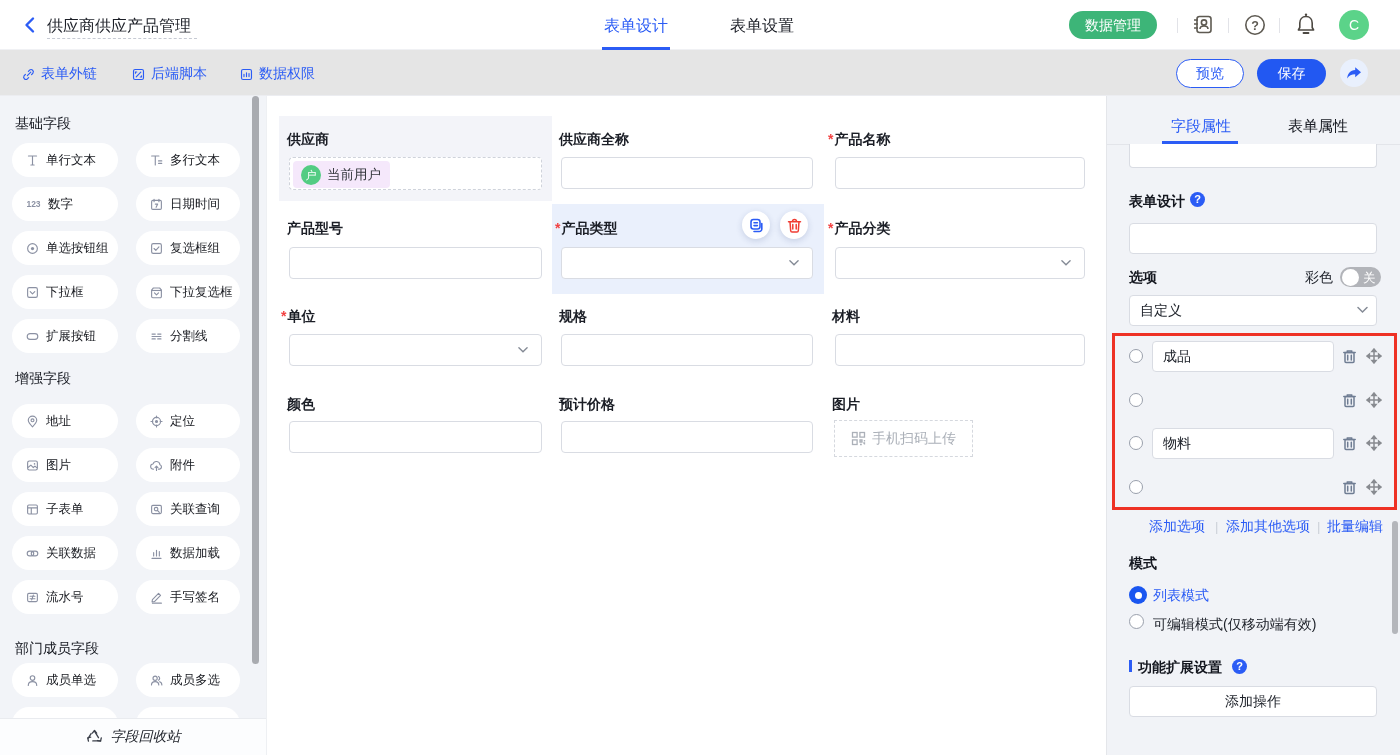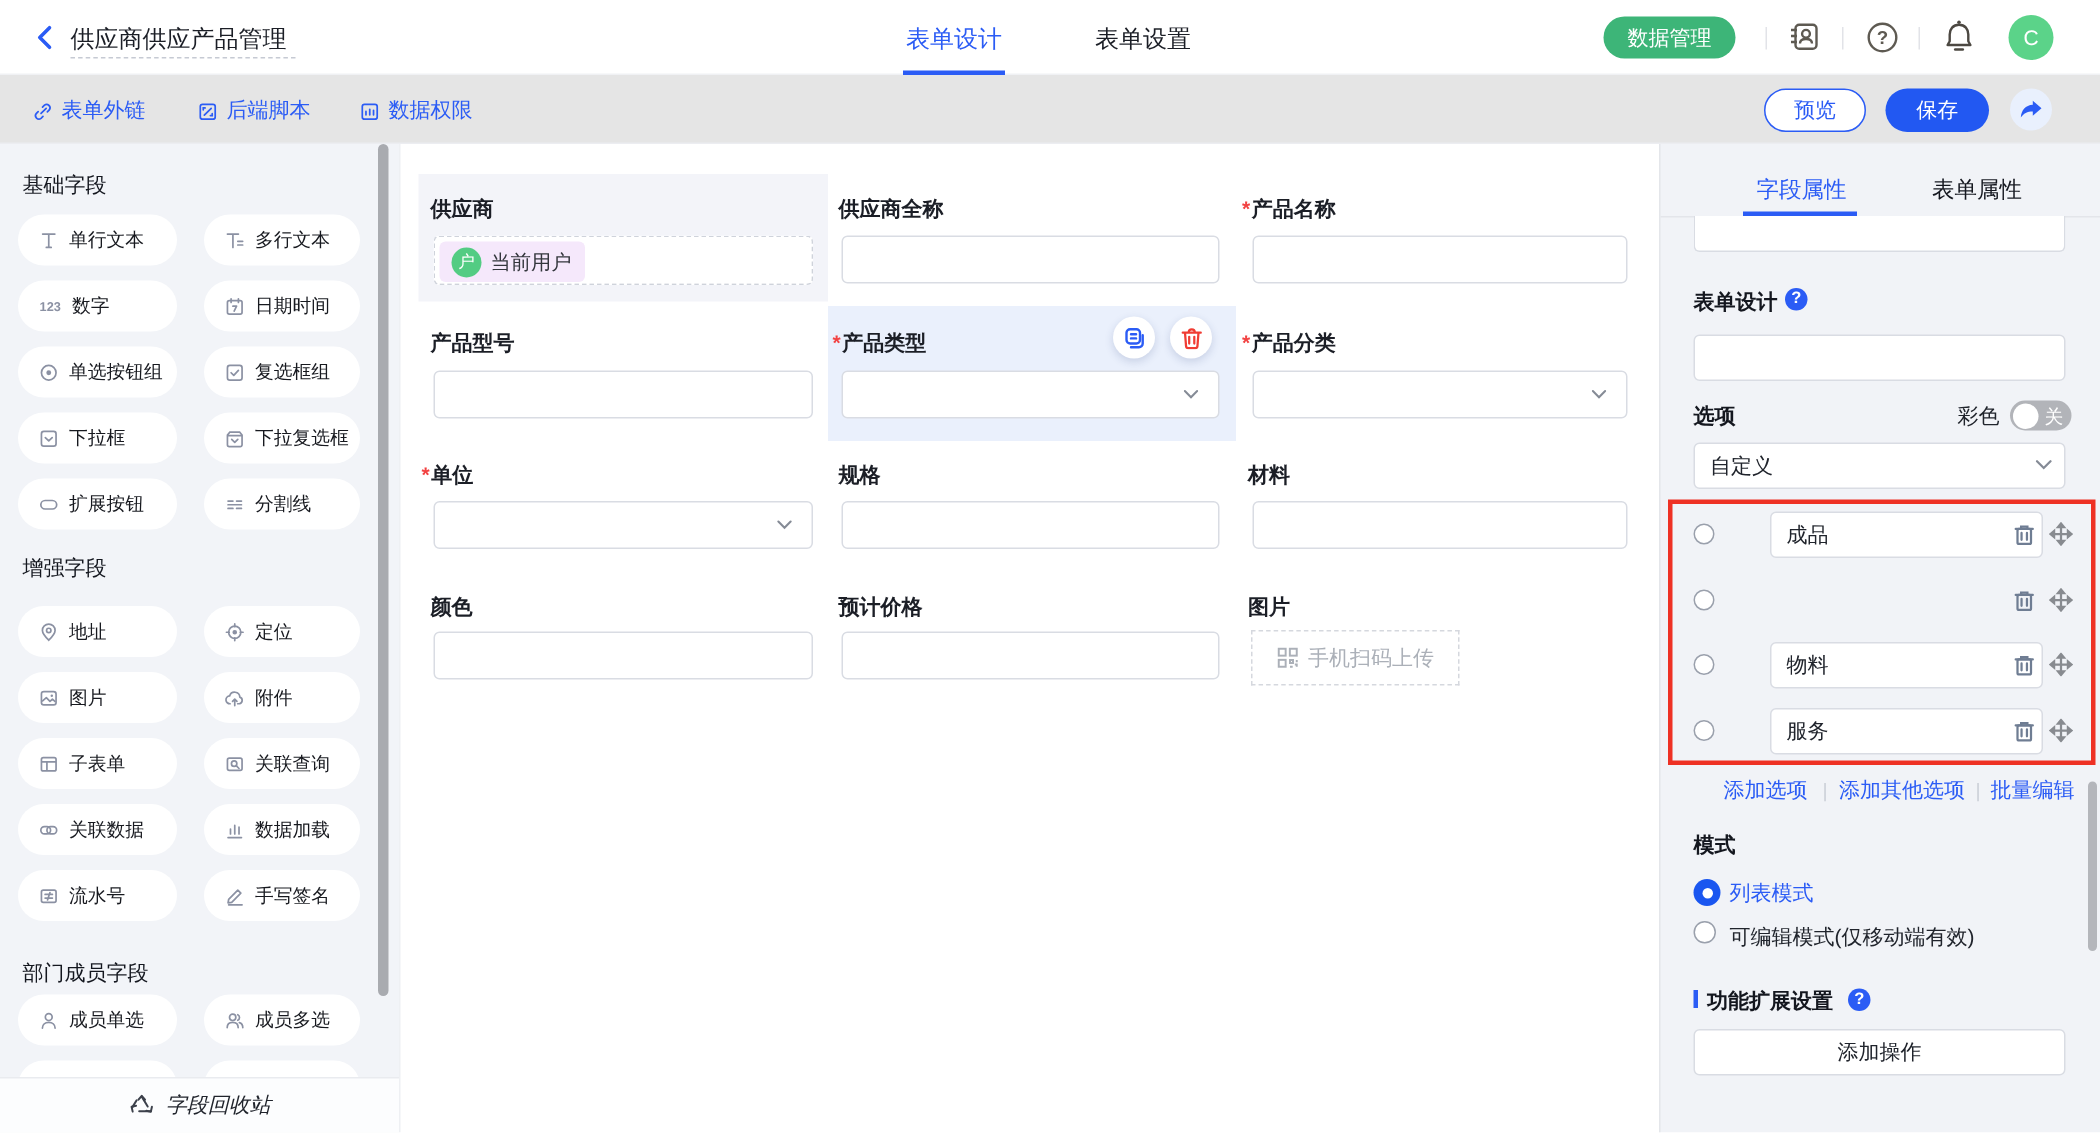--- a/index.html
+++ b/index.html
@@ -55,7 +55,7 @@
 #redbox { position:absolute; left:5px; top:237px; width:285px; height:177px; border:3px solid #ee3124; }
 .optrow { position:absolute; left:22px; display:flex; align-items:center; }
 .radio { width:14px; height:14px; border:1px solid #9aa0ac; border-radius:50%; background:#fff; }
-.opt-inp { position:absolute; left:45px; width:182px; height:31px; background:#fff; border:1px solid #d9dce3; border-radius:4px; font-size:14px; color:#20242c; line-height:29px; padding-left:10px;margin-left:28px; }
+.opt-inp { position:absolute; left:45px; width:182px; height:31px; background:#fff; border:1px solid #d9dce3; border-radius:4px; font-size:14px; color:#20242c; line-height:29px; padding-left:10px; }
 .rlink { color:#2b5cf5; font-size:14px; }
 </style>
 </head>

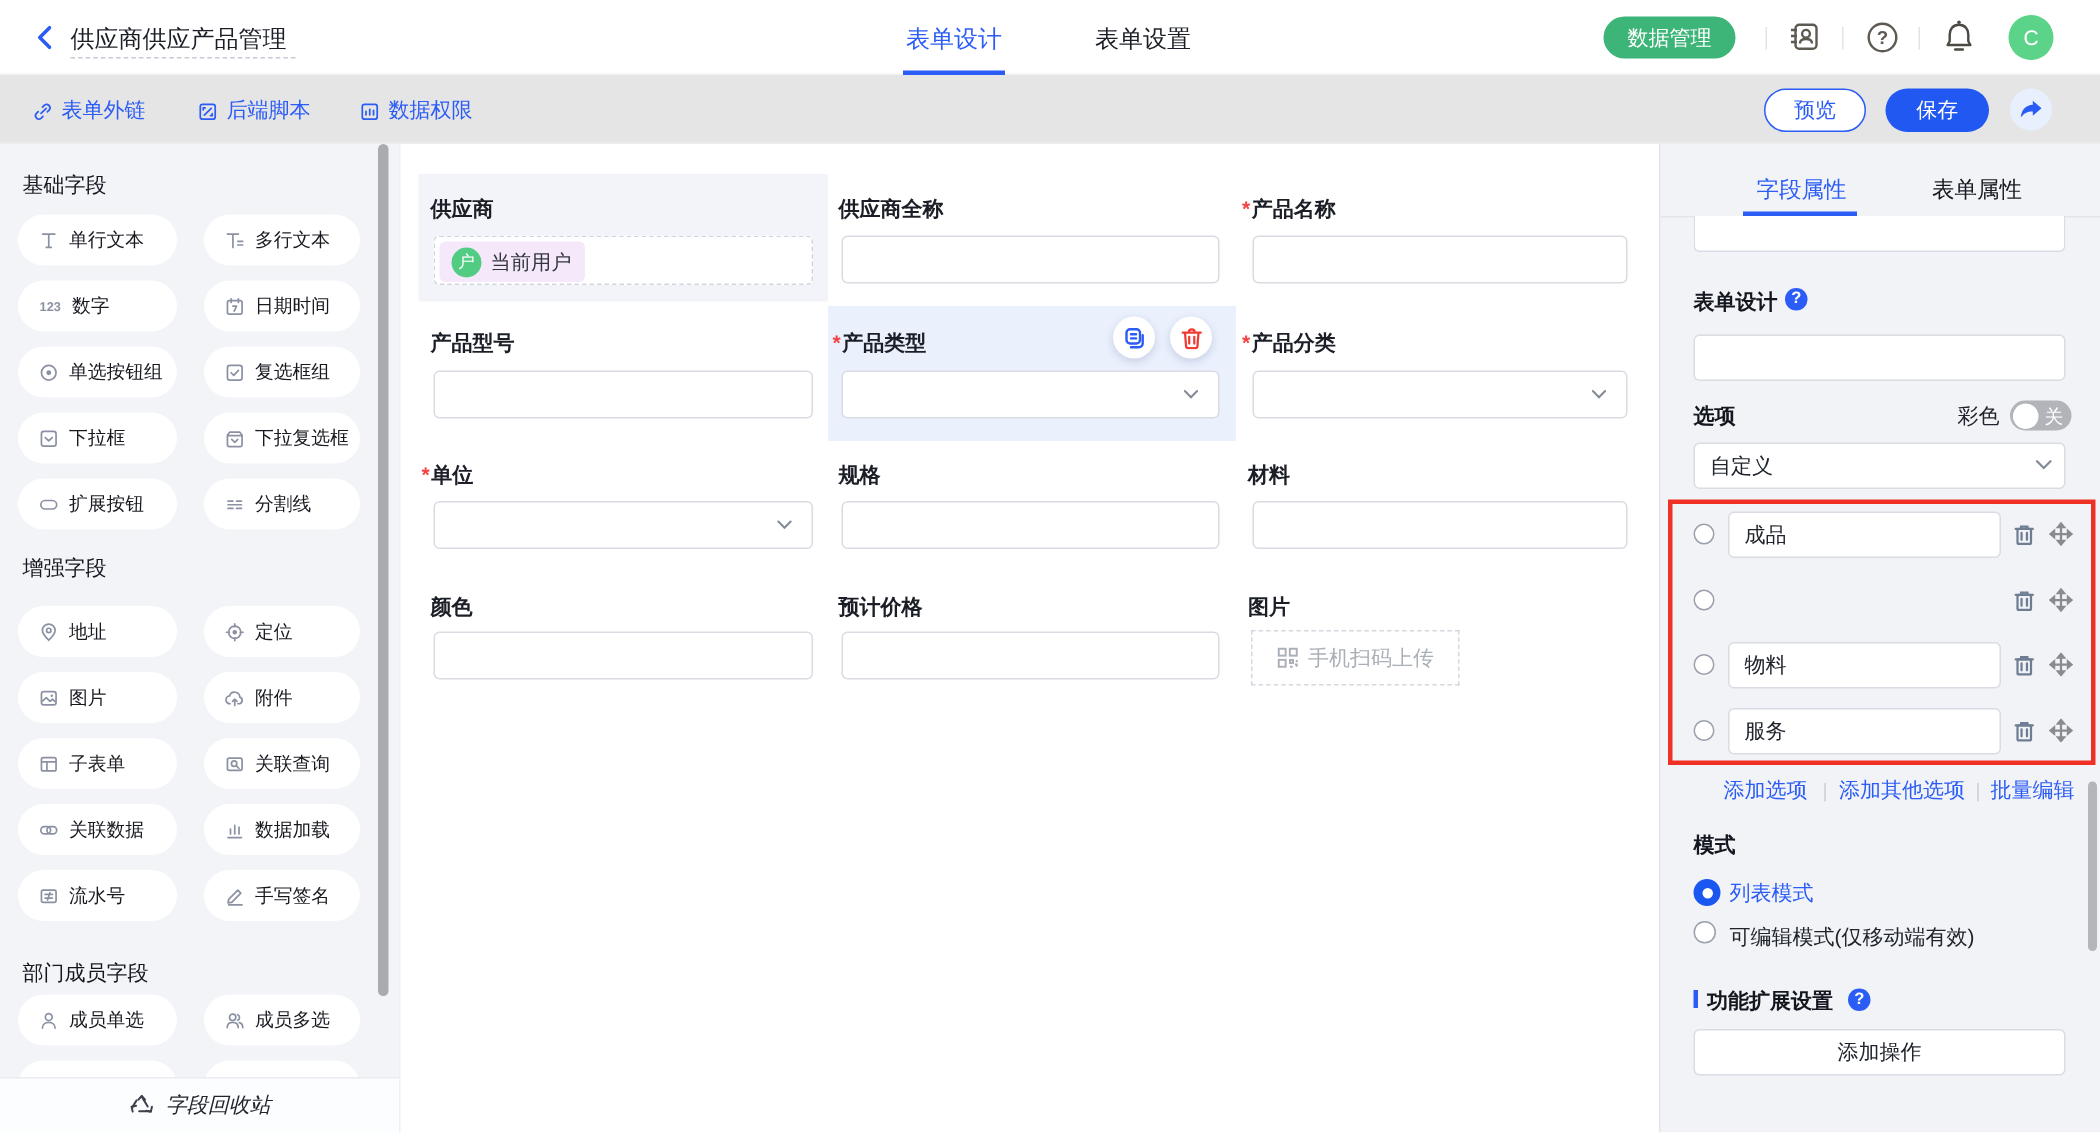--- a/index.html
+++ b/index.html
@@ -433,7 +433,6 @@
   <div class="optrow" style="top:384px">
       <div class="radio"></div>
     </div>
-  <div class="opt-inp" style="top:376px">服务</div>
   <svg class="abs trash-g" style="left:235px;top:384px" width="15" height="15" viewBox="0 0 15 15">
       <g fill="none" stroke="#6f7d93" stroke-width="1.5">
         <path d="M1.8 3.6 h11.4" stroke-linecap="round"></path>

